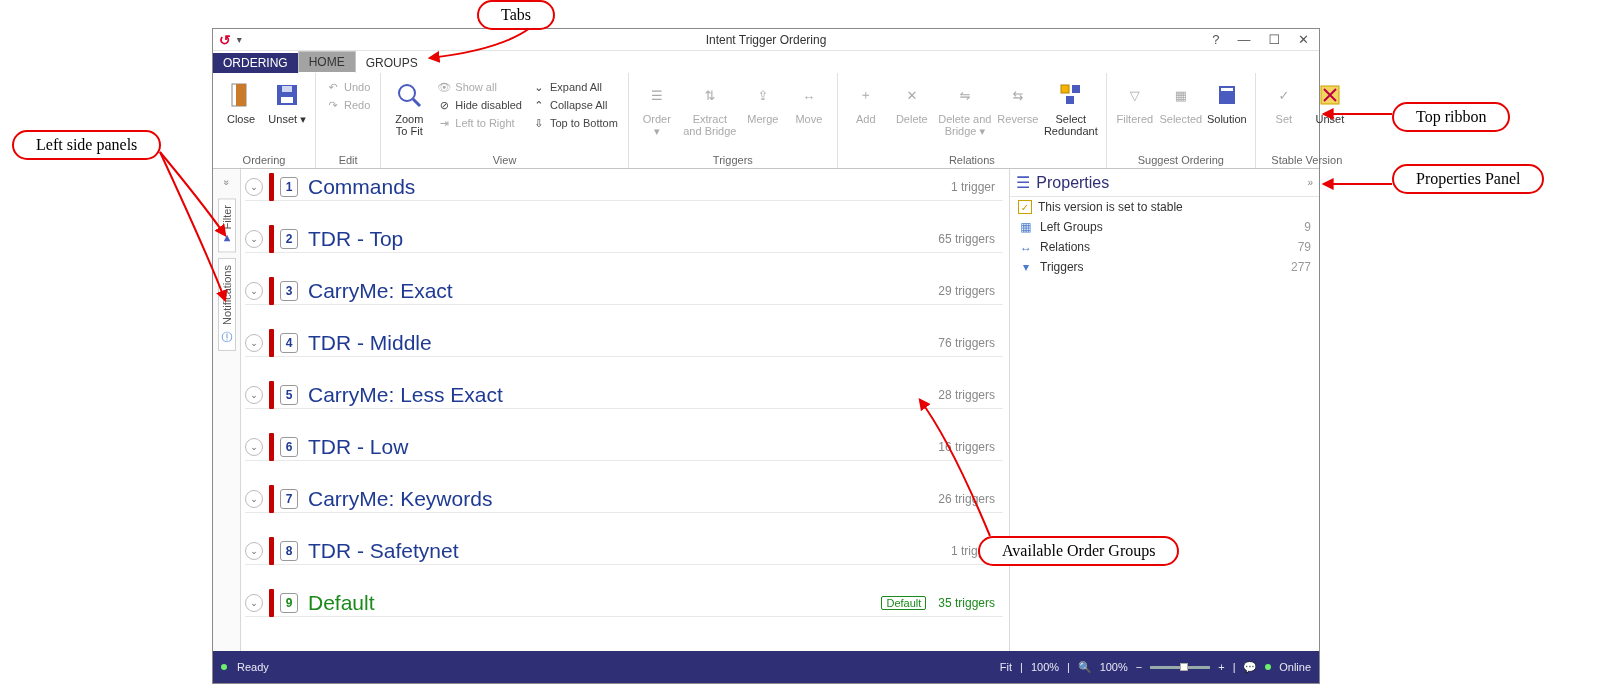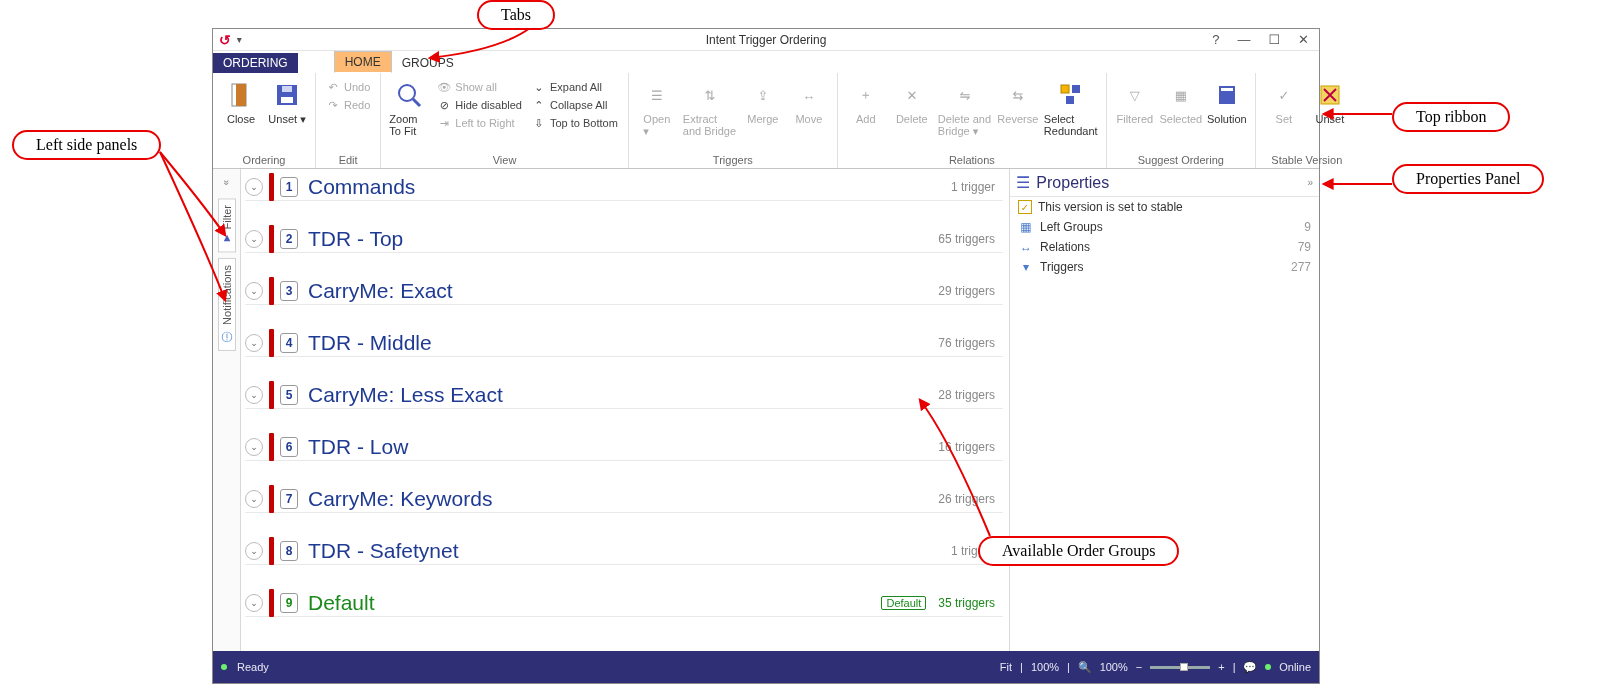--- a/index.html
+++ b/index.html
@@ -26,7 +26,7 @@
   .tabstrip { height:22px; display:flex; align-items:flex-end; background:#fff;}
   .tabstrip .tab { padding:3px 10px 3px 10px; font-size:12px; color:#333; cursor:pointer;}
   .tabstrip .tab.file { background:#2f2f75; color:#fff;}
-  .tabstrip .tab.active { border:1px solid #c5c5c5; border-bottom:1px solid #fff; background:#fdba74;margin-left:36px;}
+  .tabstrip .tab.active { border:1px solid #c5c5c5; border-bottom:1px solid #fff; background:#a3a3a3;}
   
   .ribbon { display:flex; border-bottom:1px solid #c5c5c5; height:96px; background:#fff;}
   .ribbon-group { display:flex; flex-direction:column; border-right:1px solid #e0e0e0; padding:2px 6px 0 6px;}

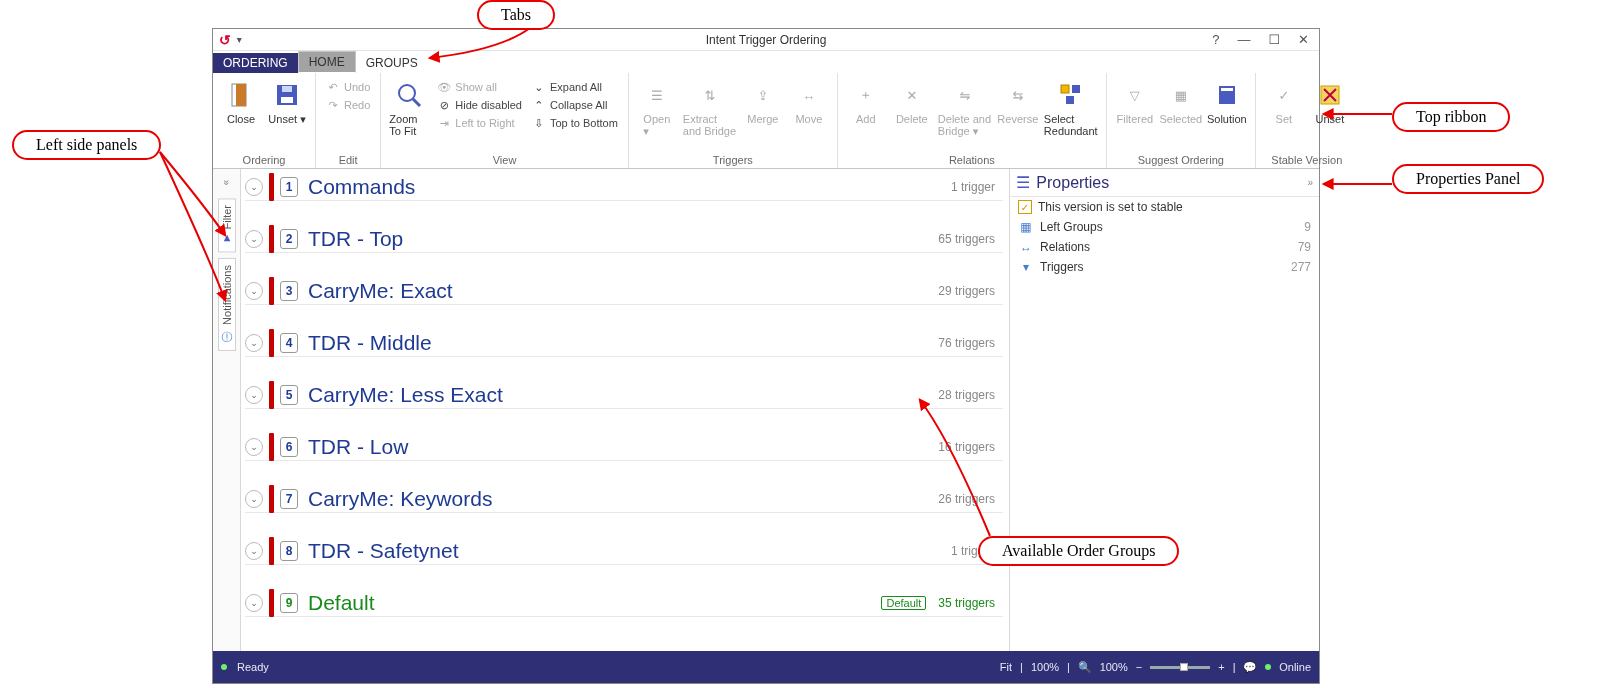--- a/index.html
+++ b/index.html
@@ -35,7 +35,7 @@
   .vbtn { display:flex; flex-direction:column; align-items:center; width:44px; padding:2px 2px; cursor:pointer; color:#333;}
   .vbtn.wider { width:58px;}
   .vbtn .icon { width:32px; height:32px; display:flex; align-items:center; justify-content:center;}
-  .vbtn .lbl { font-size:11px; line-height:12px; margin-top:2px;}
+  .vbtn .lbl { font-size:11px; text-align:center; line-height:12px; margin-top:2px;}
   .vbtn.dim { color:#aaa;}
   .smallstack { display:flex; flex-direction:column; gap:2px; padding:2px 2px;}
   .sbtn { display:flex; align-items:center; gap:4px; font-size:11px; color:#444; padding:1px 2px; cursor:pointer; white-space:nowrap;}

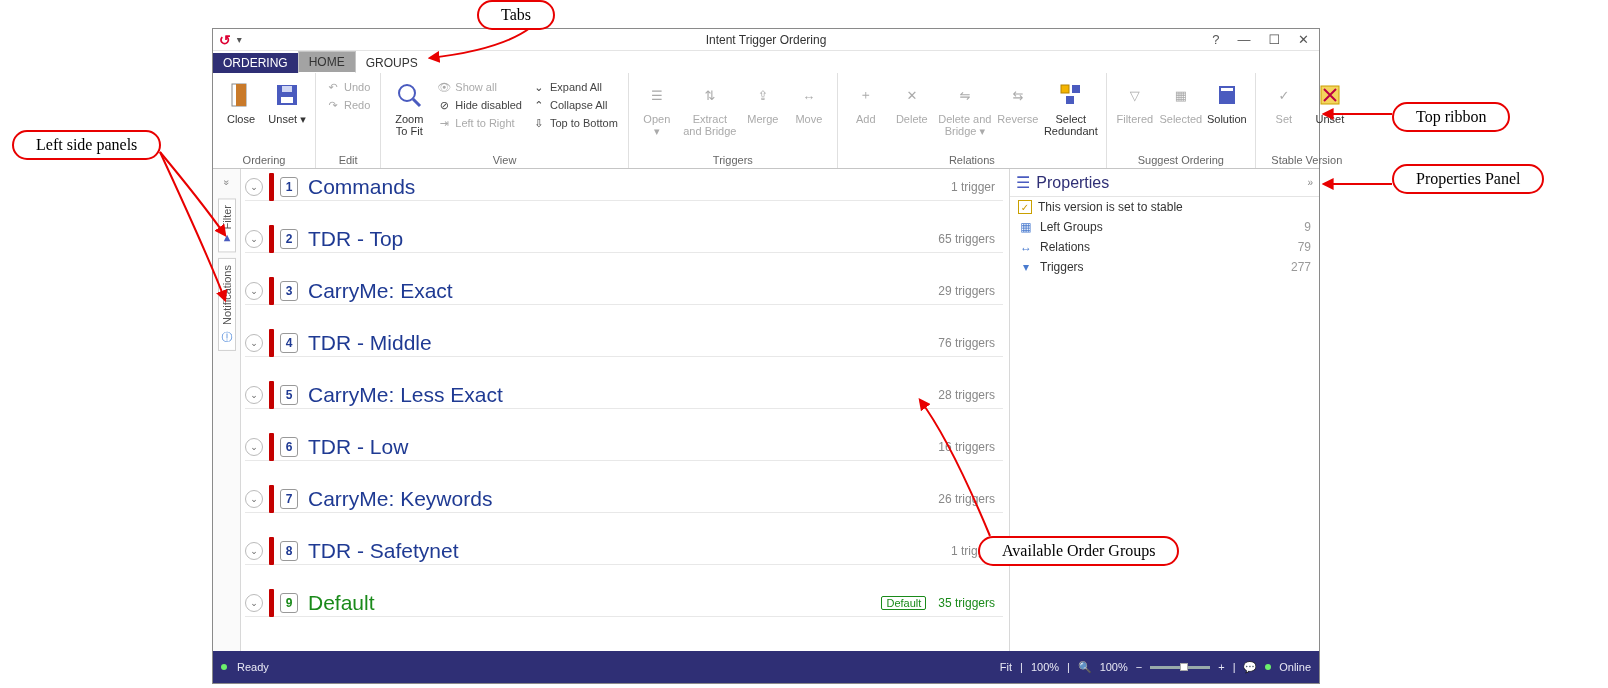--- a/index.html
+++ b/index.html
@@ -218,7 +218,7 @@
       <div class="controls">
         <div class="vbtn dim">
             <div class="icon">☰</div>
-            <div class="lbl"><span>Open</span><br>▾</div>
+            <div class="lbl"><span>Order</span><br>▾</div>
           </div>
         <div class="vbtn wider dim">
             <div class="icon">⇅</div>

